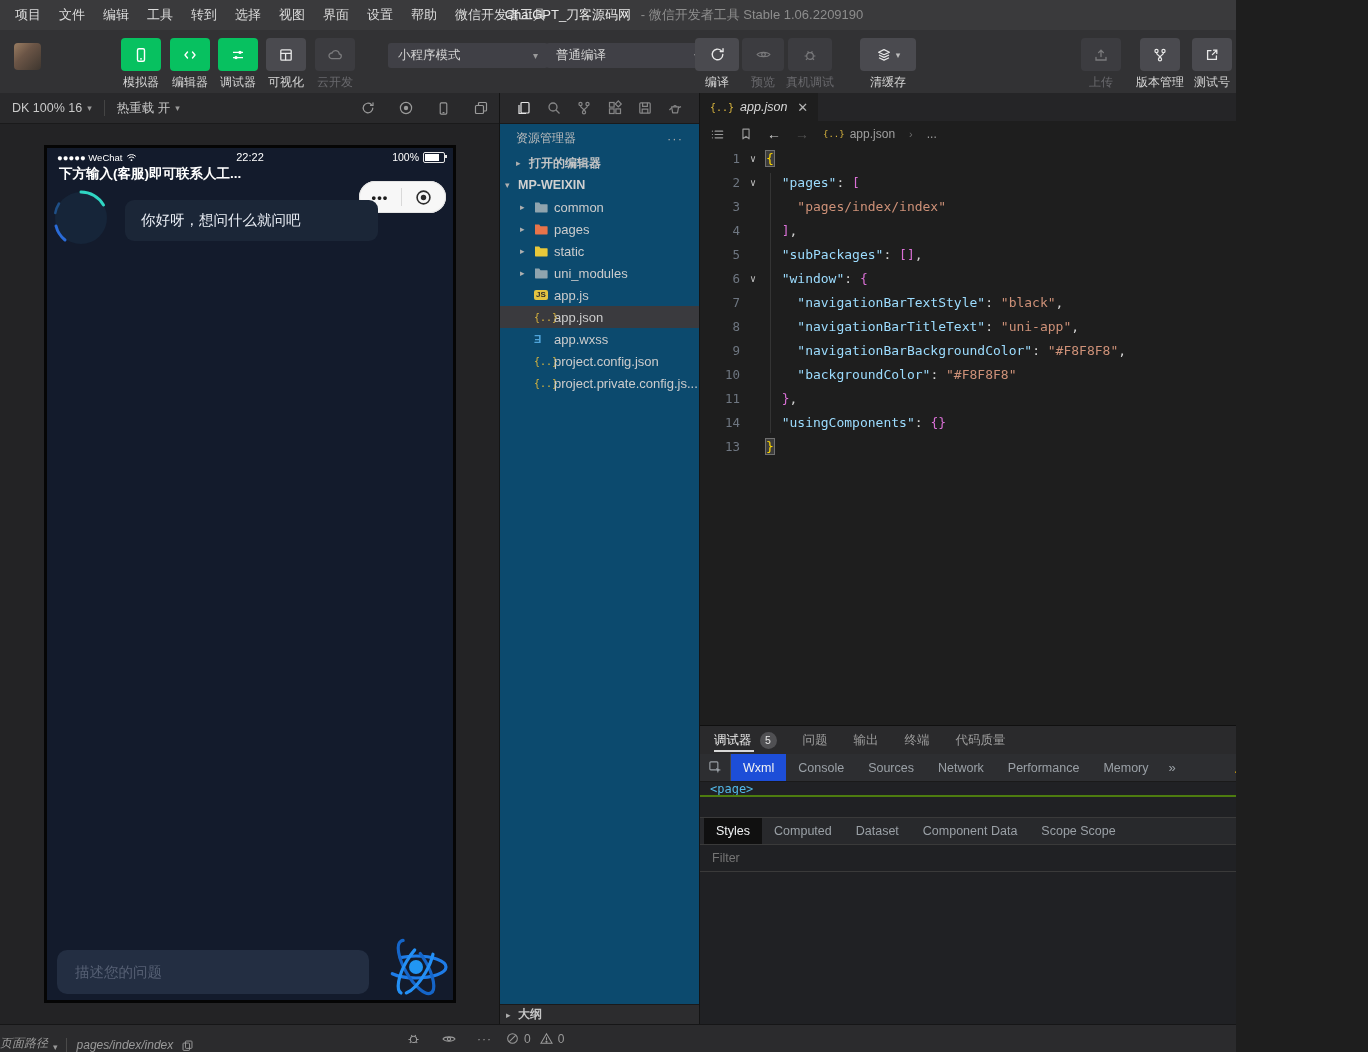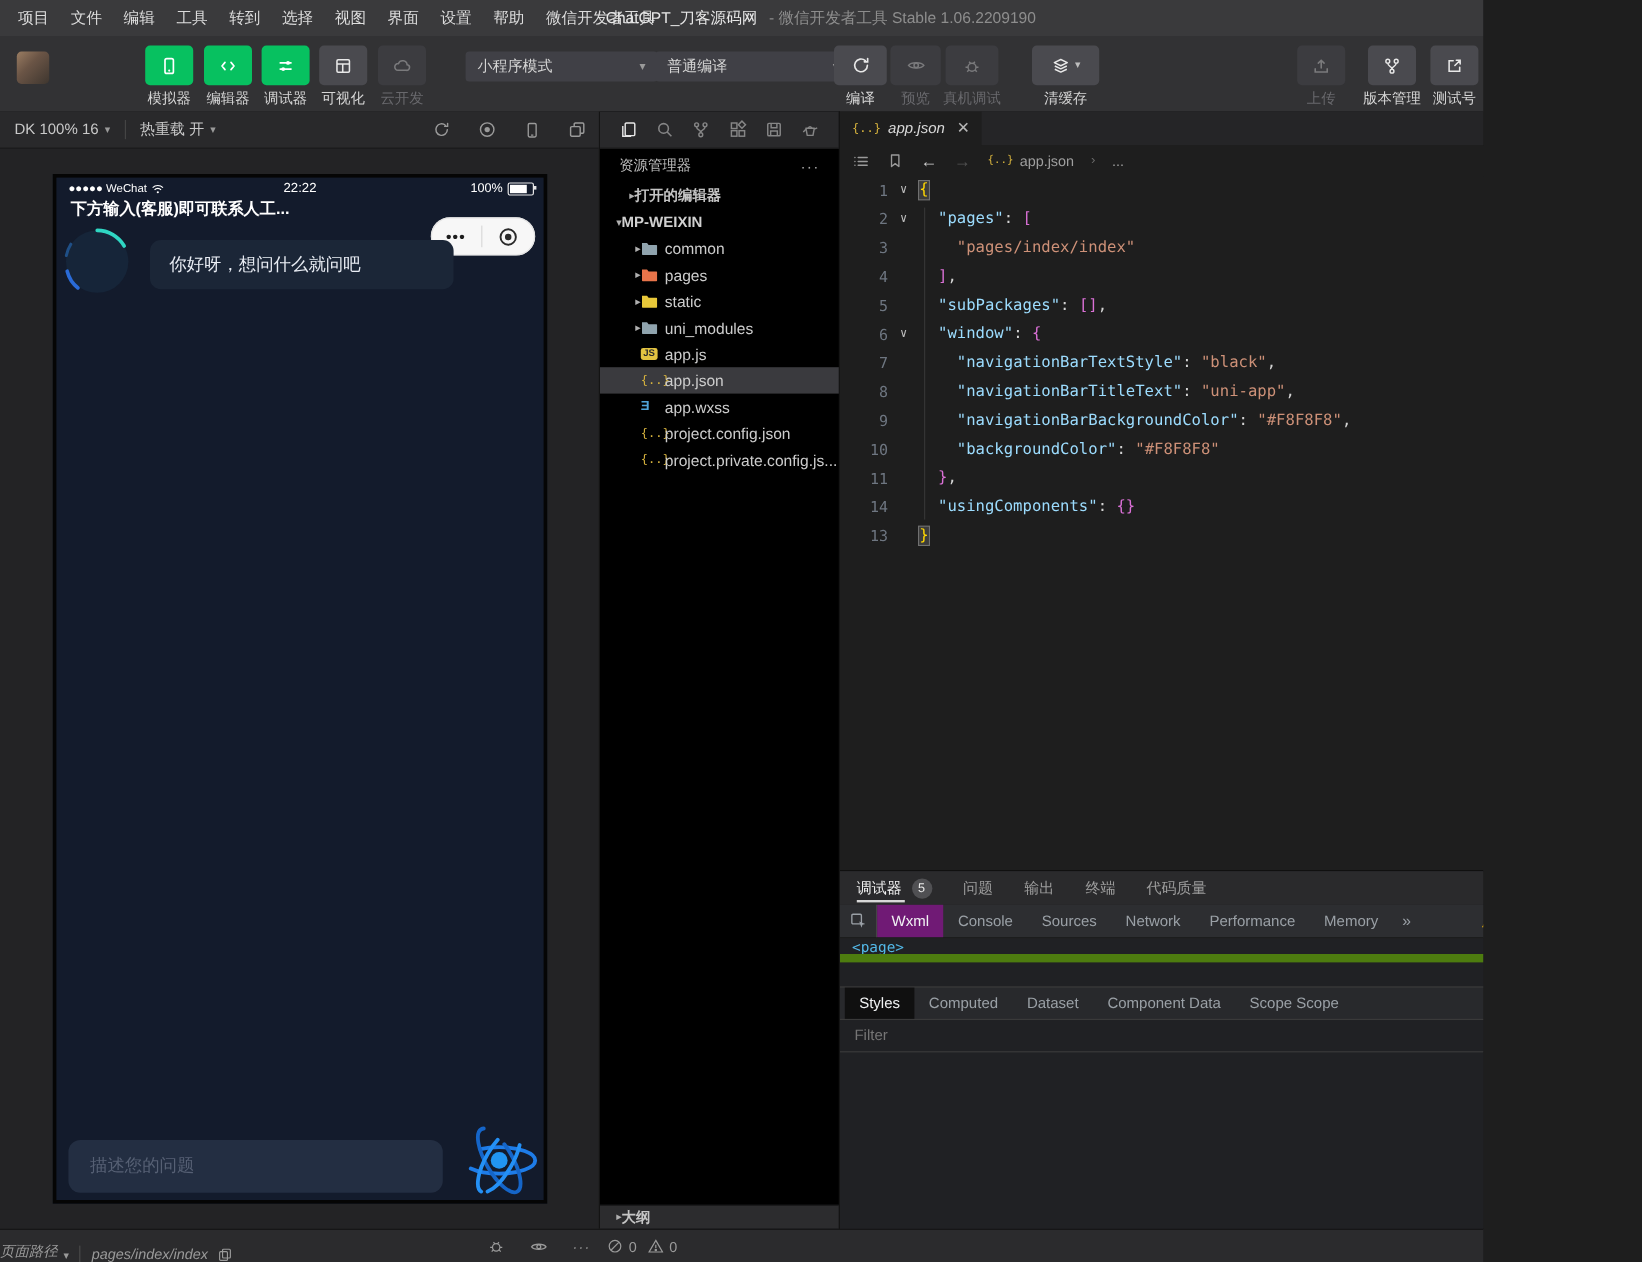--- a/index.html
+++ b/index.html
@@ -37,7 +37,7 @@
 
   
   .sim-panel{position:absolute;top:93px;left:0;width:500px;height:931px;background:#232325;border-right:1px solid #141414;box-sizing:border-box;}
-  .explorer{position:absolute;top:93px;left:500px;width:200px;height:931px;background:#000000;border-right:1px solid #141414;box-sizing:border-box;text-align:right;}
+  .explorer{position:absolute;top:93px;left:500px;width:200px;height:931px;background:#0c4a6e;border-right:1px solid #141414;box-sizing:border-box;}
   .editor{position:absolute;top:93px;left:700px;width:668px;height:632px;background:#1e1e1e;}
   .debugger{position:absolute;top:725px;left:700px;width:668px;height:299px;background:#202124;border-top:1px solid #101010;box-sizing:border-box;}
 

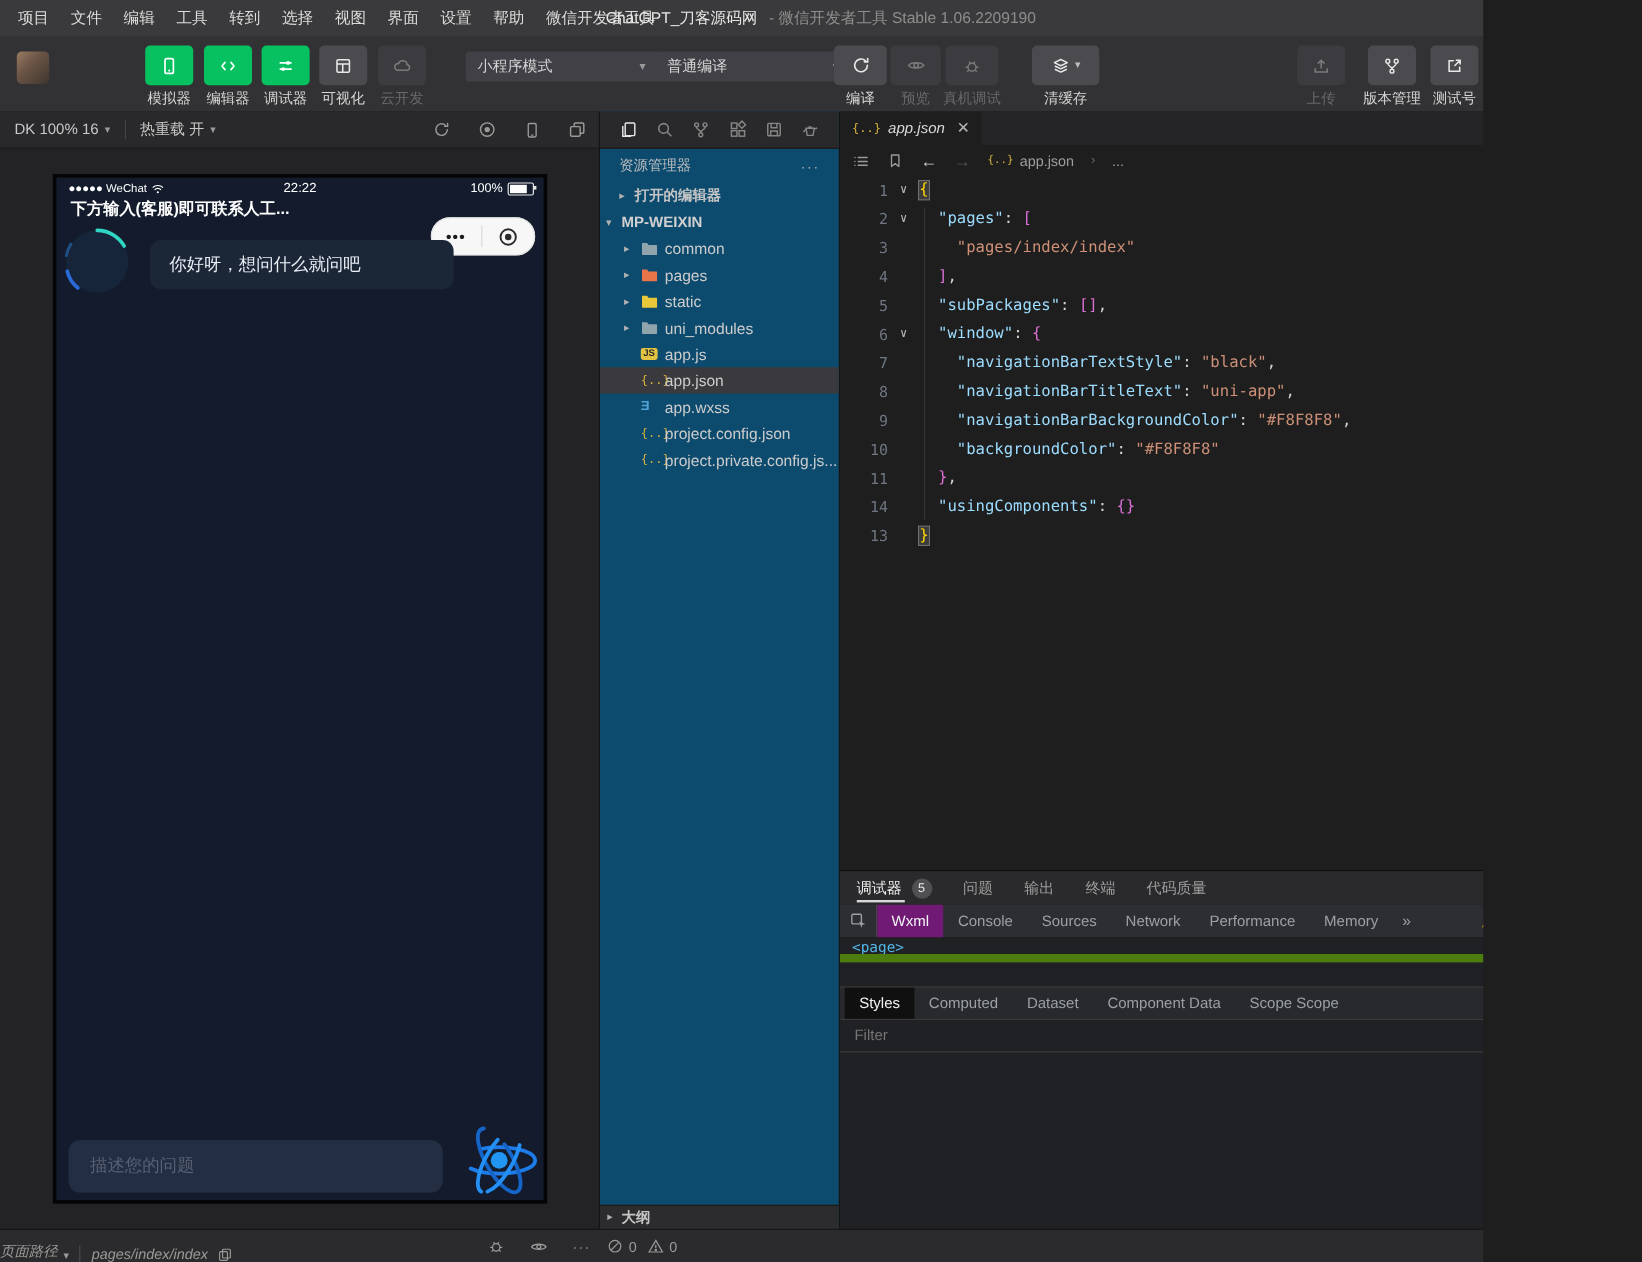--- a/index.html
+++ b/index.html
@@ -128,7 +128,7 @@
   .devtools-bar{height:27px;background:#2d2e31;border-bottom:1px solid #1a1a1a;display:flex;align-items:center;position:relative;}
   .inspect-box{width:30px;height:27px;display:flex;align-items:center;justify-content:center;border-right:1px solid #454545;}
   .dt-tab{padding:0 12px;height:27px;display:flex;align-items:center;color:#9aa0a6;font-size:12.5px;}
-  .dt-tab.active{background:#701a75;color:#f1f3f4;}
+  .dt-tab.active{background:#1d4ed8;color:#f1f3f4;}
   .dt-more{color:#9aa0a6;font-size:13px;padding:0 8px;}
   .dt-right{position:absolute;right:8px;top:0;height:27px;display:flex;align-items:center;gap:14px;}
   .warn-count{display:flex;align-items:center;gap:4px;color:#fdd663;font-size:12px;}

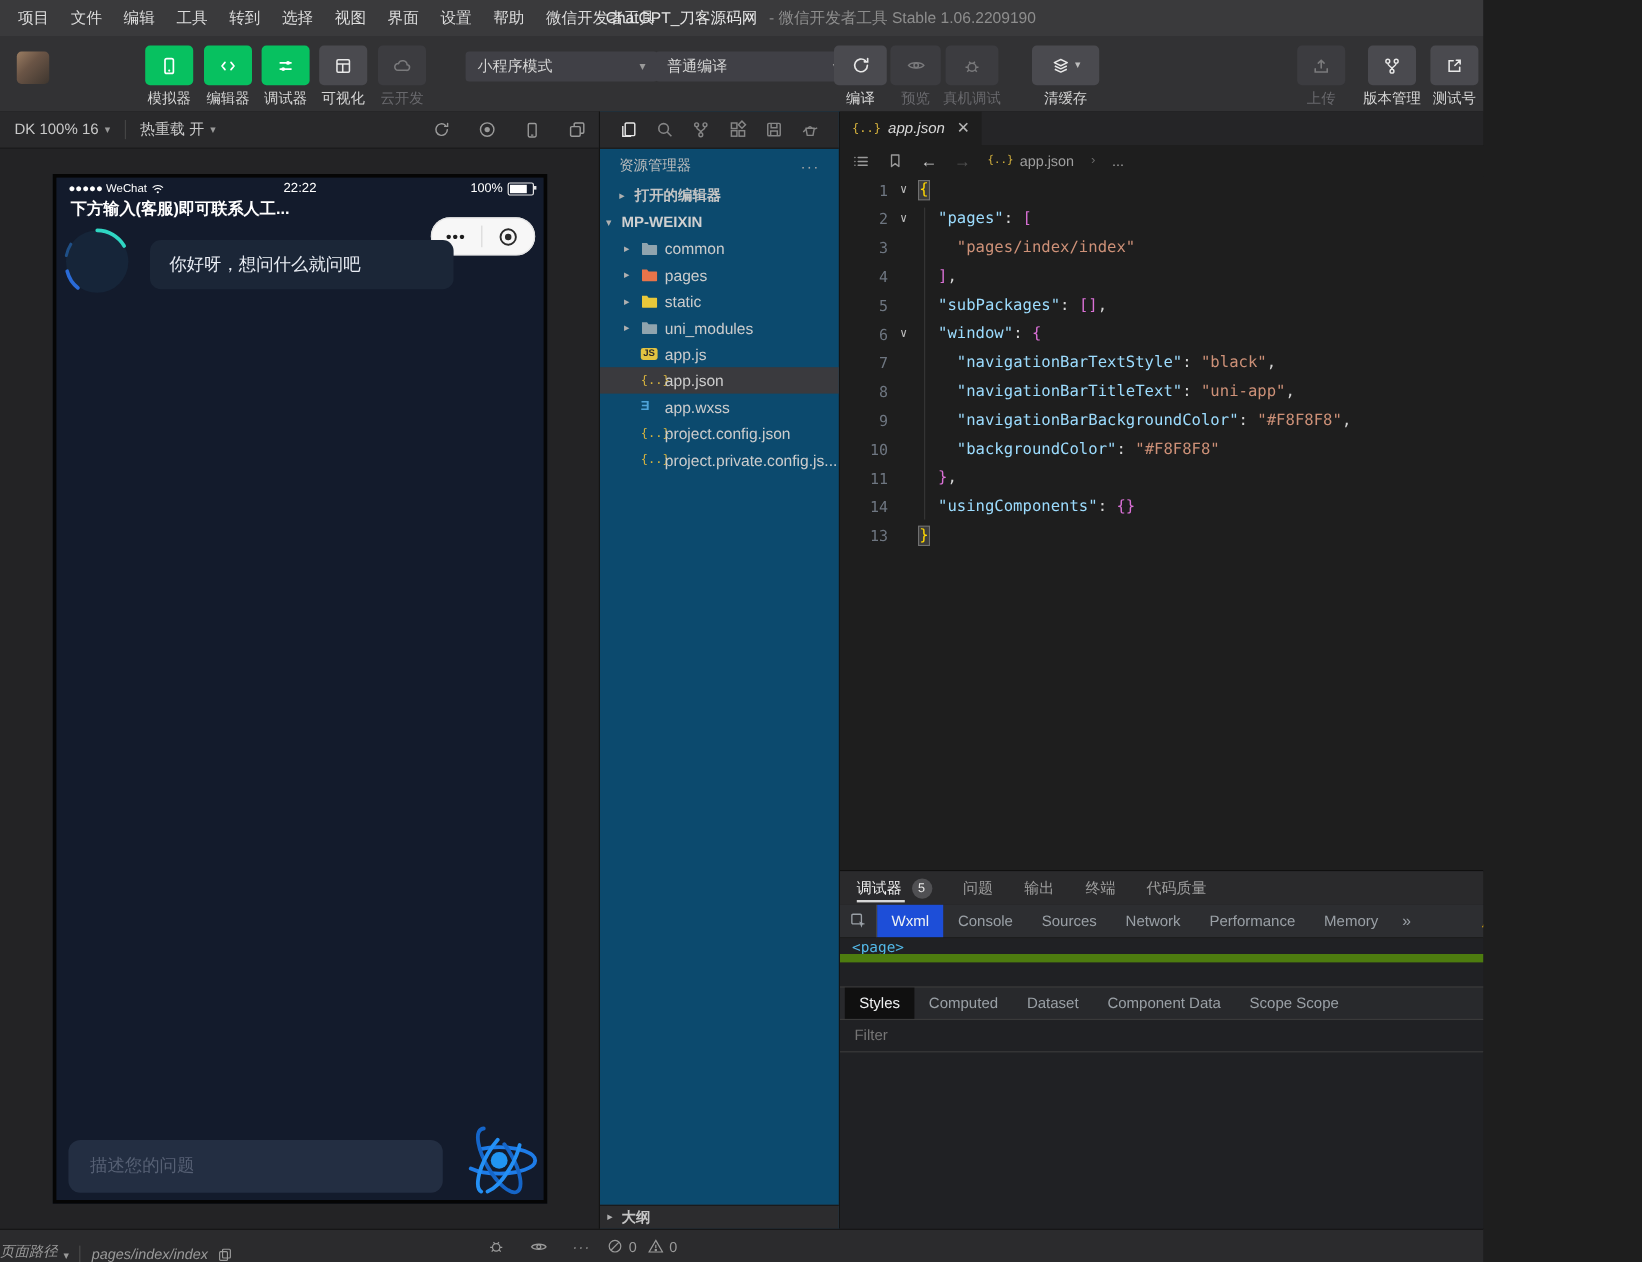--- a/index.html
+++ b/index.html
@@ -135,7 +135,7 @@
   .dt-sep{width:1px;height:16px;background:#4a4a4a;}
   .vdots{color:#9aa0a6;font-size:14px;}
   .wxml-frag{height:13px;overflow:hidden;padding-left:10px;color:#53b9e8;font-size:12px;line-height:14px;
-             font-family:"DejaVu Sans Mono",monospace;border-bottom:7px solid #4d7c0f;}
+             font-family:"DejaVu Sans Mono",monospace;border-bottom:2px solid #4d7c0f;}
   .frag-gap{height:20px;}
   .styles-bar{height:26px;background:#28292c;border-top:1px solid #3a3a3a;border-bottom:1px solid #3a3a3a;
               display:flex;align-items:center;padding-left:4px;}

